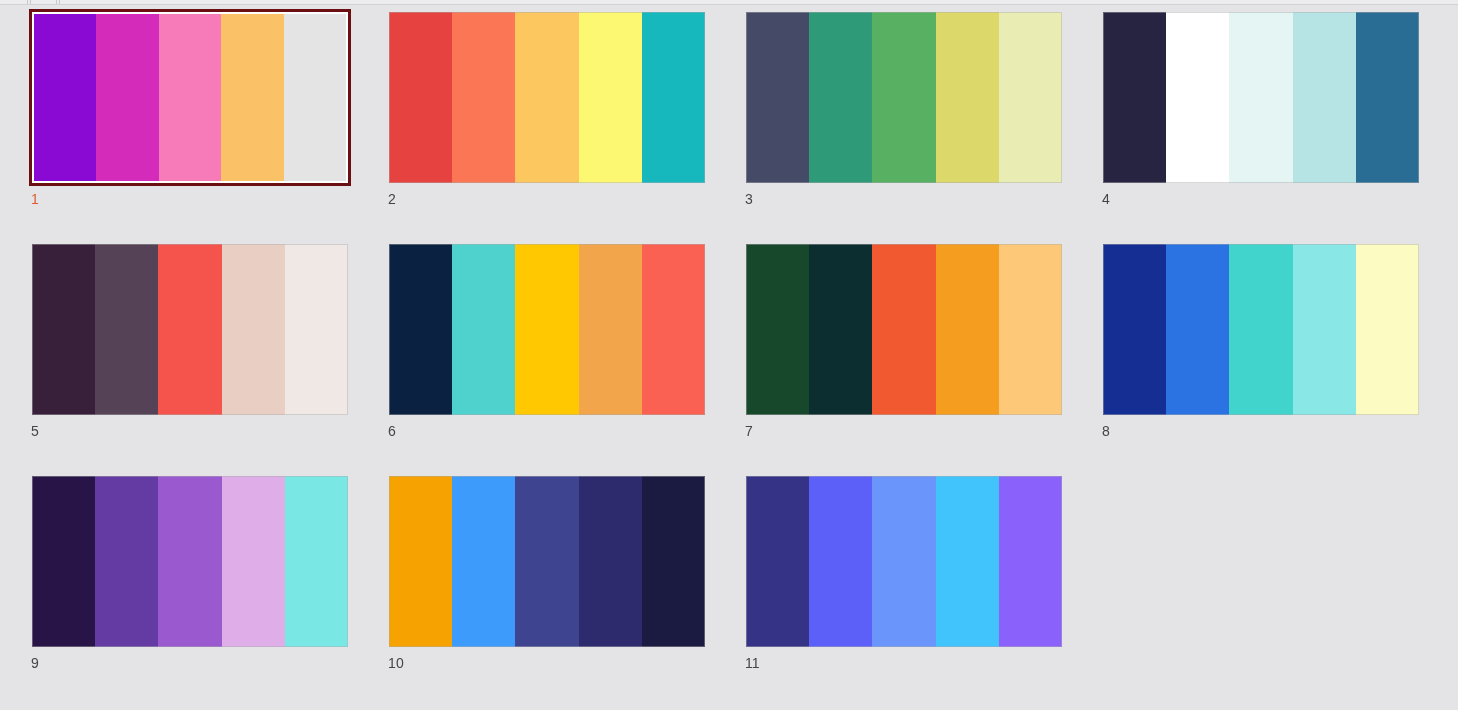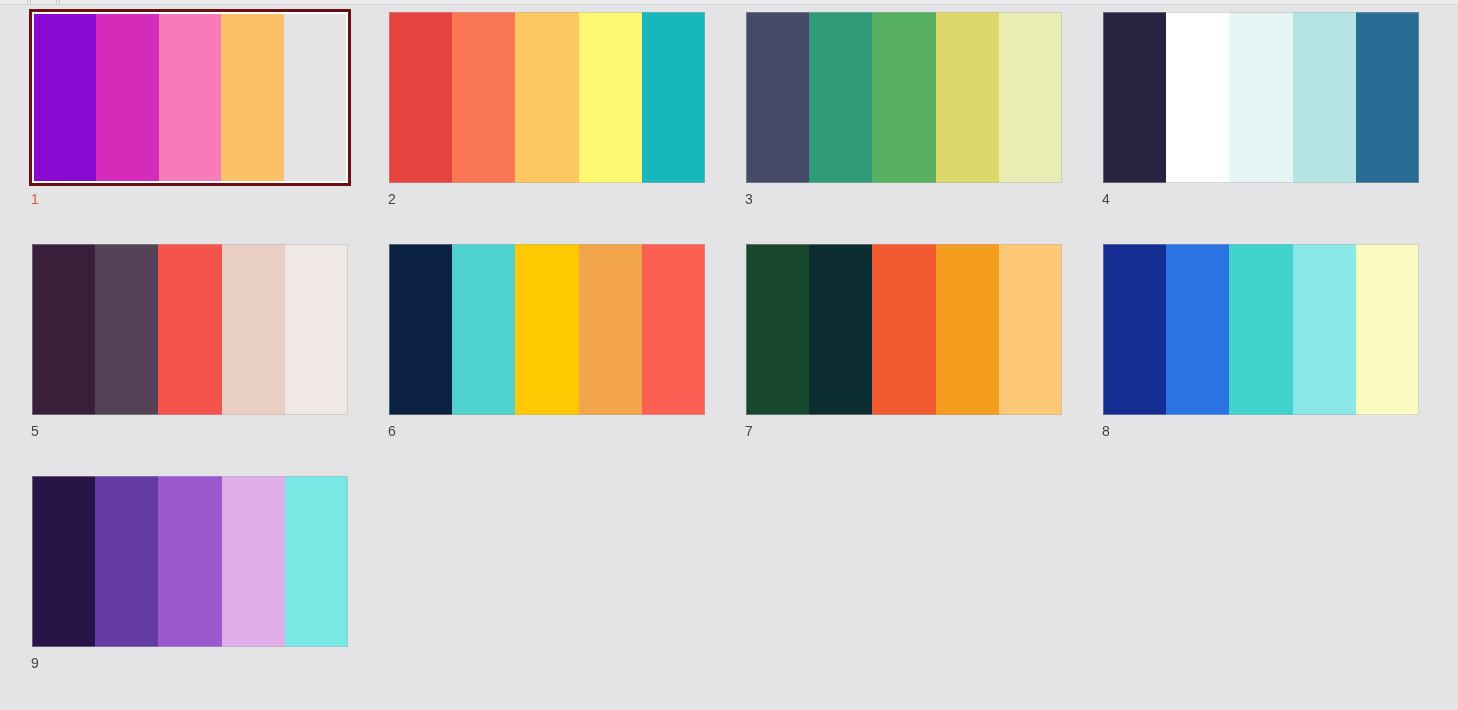--- a/index.html
+++ b/index.html
@@ -219,6 +219,18 @@
       </div>
       <div class="palette-label">9</div>
     </div>
+    <div class="palette-cell">
+      <div class="swatch-frame">
+        <div class="swatch-strip">
+          <div class="swatch" style="background: rgb(246, 162, 0);"></div>
+          <div class="swatch" style="background: rgb(60, 155, 251);"></div>
+          <div class="swatch" style="background: rgb(63, 68, 145);"></div>
+          <div class="swatch" style="background: rgb(45, 43, 110);"></div>
+          <div class="swatch" style="background: rgb(27, 27, 66);"></div>
+        </div>
+      </div>
+      <div class="palette-label">10</div>
+    </div>
   </div>
 
 </body></html>

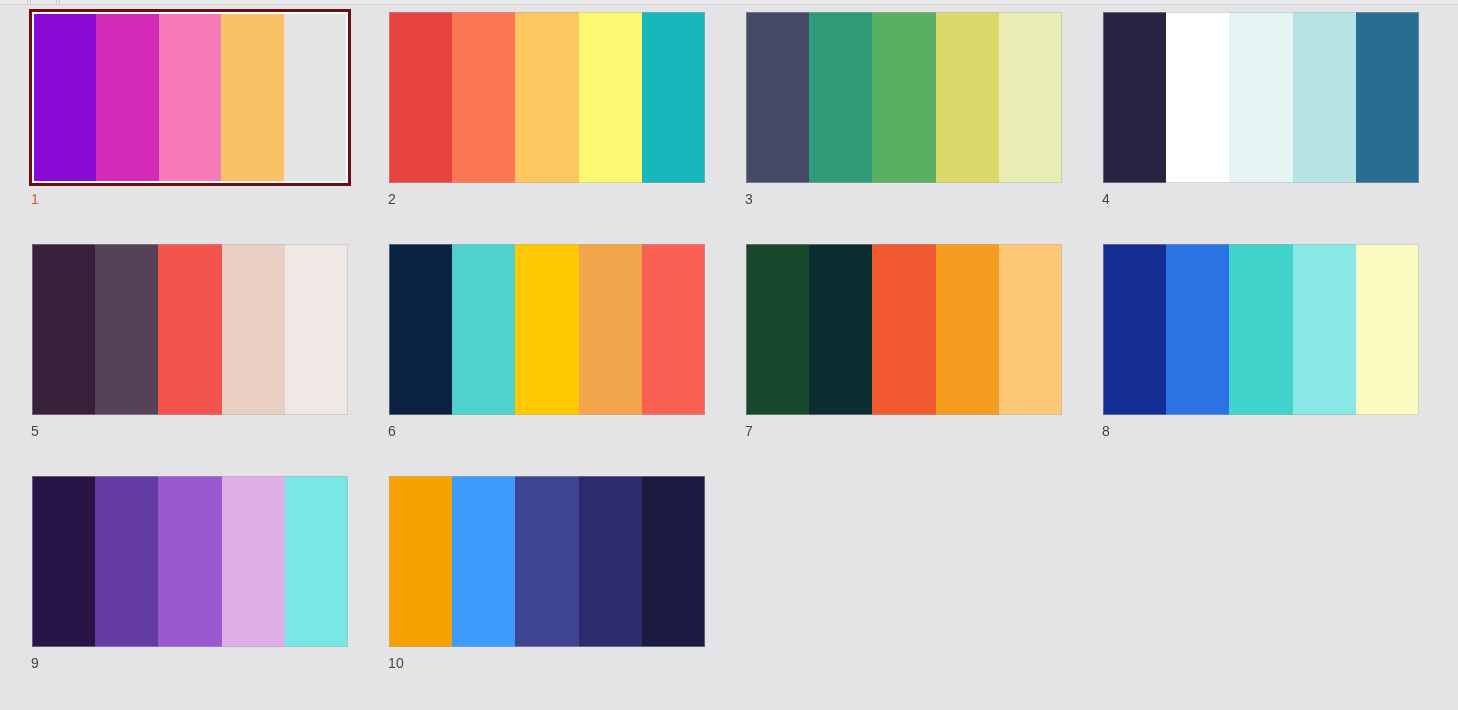--- a/index.html
+++ b/index.html
@@ -231,6 +231,18 @@
       </div>
       <div class="palette-label">10</div>
     </div>
+    <div class="palette-cell">
+      <div class="swatch-frame">
+        <div class="swatch-strip">
+          <div class="swatch" style="background: rgb(52, 51, 134);"></div>
+          <div class="swatch" style="background: rgb(92, 95, 248);"></div>
+          <div class="swatch" style="background: rgb(106, 150, 251);"></div>
+          <div class="swatch" style="background: rgb(64, 196, 251);"></div>
+          <div class="swatch" style="background: rgb(138, 98, 251);"></div>
+        </div>
+      </div>
+      <div class="palette-label">11</div>
+    </div>
   </div>
 
 </body></html>

